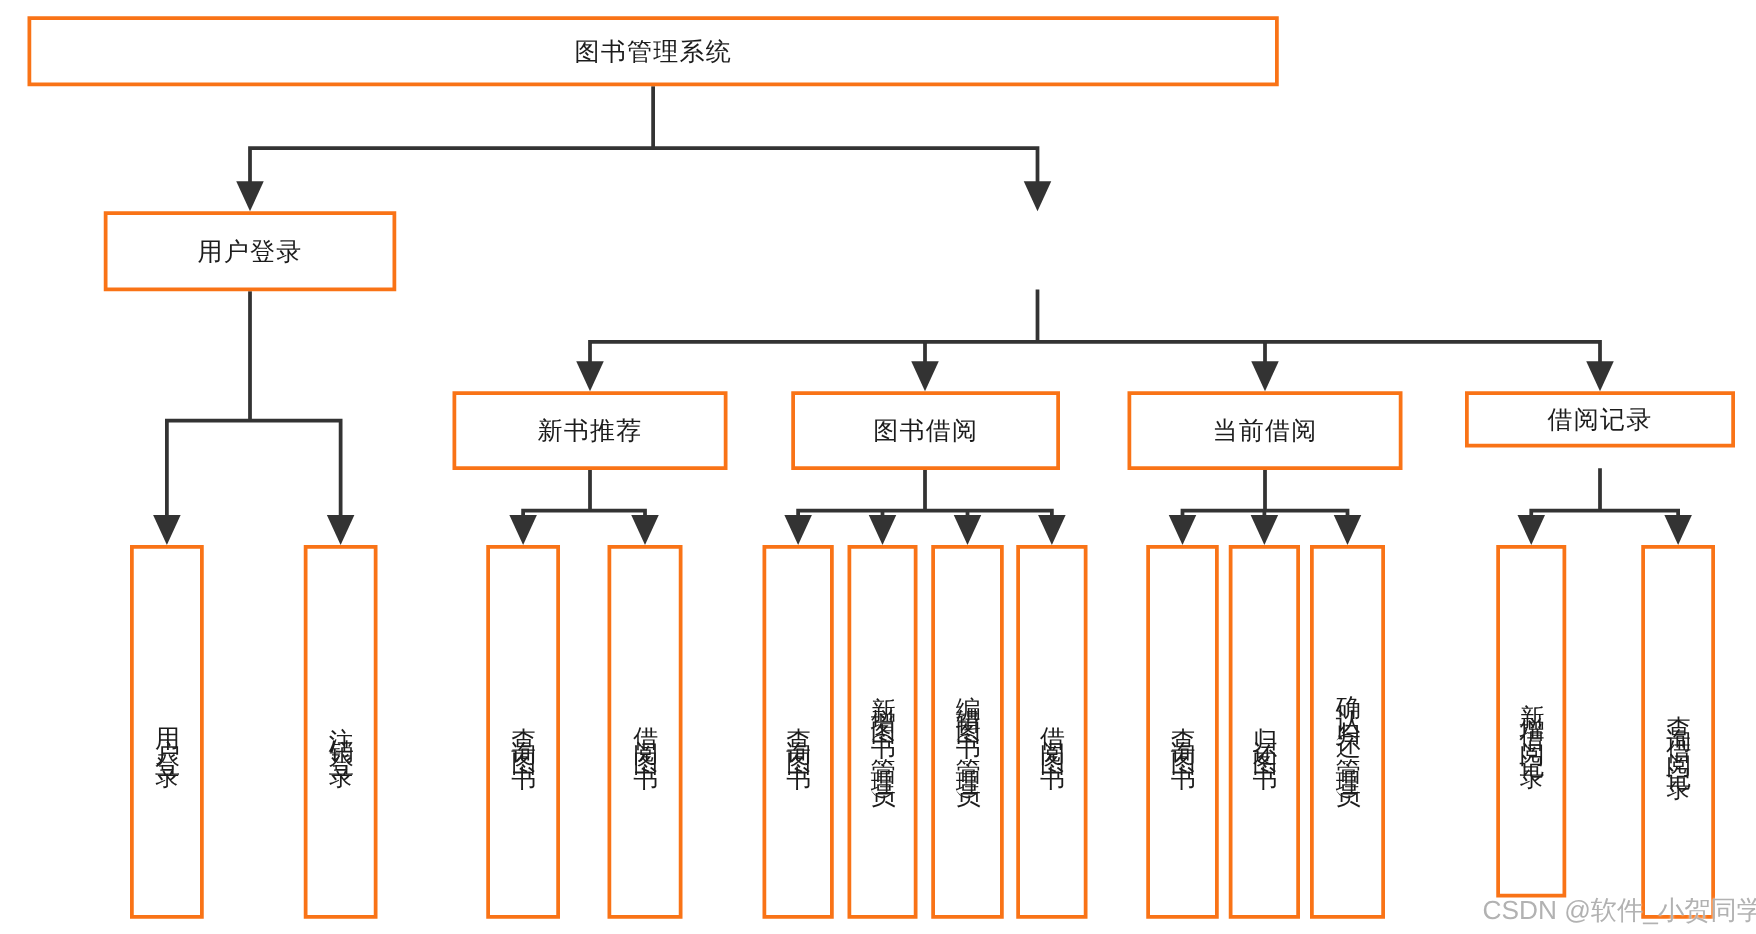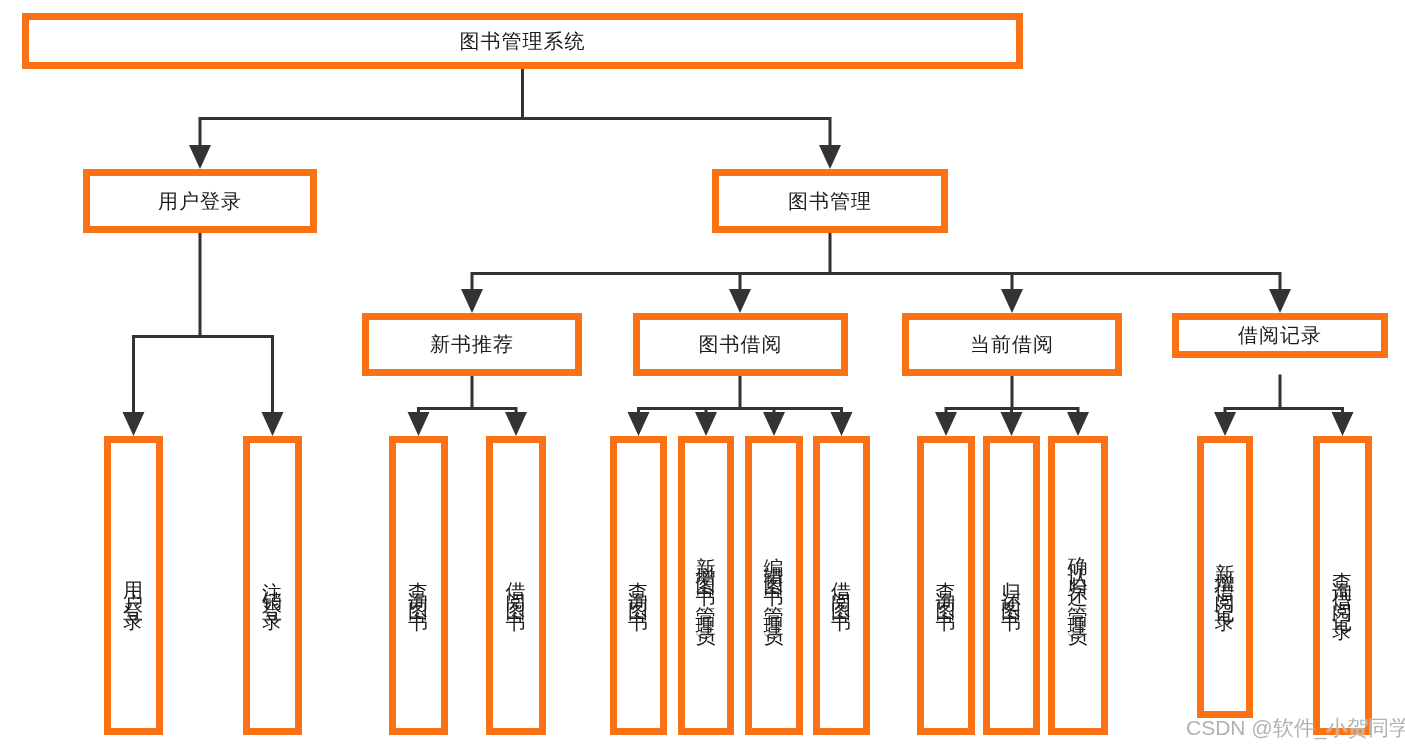--- a/index.html
+++ b/index.html
@@ -27,7 +27,7 @@
     position: absolute;
     box-sizing: border-box;
     background: #ffffff;
-    border: 7px solid #f97316;
+    border: 3px solid #f97316;
     display: flex;
     align-items: center;
     justify-content: center;

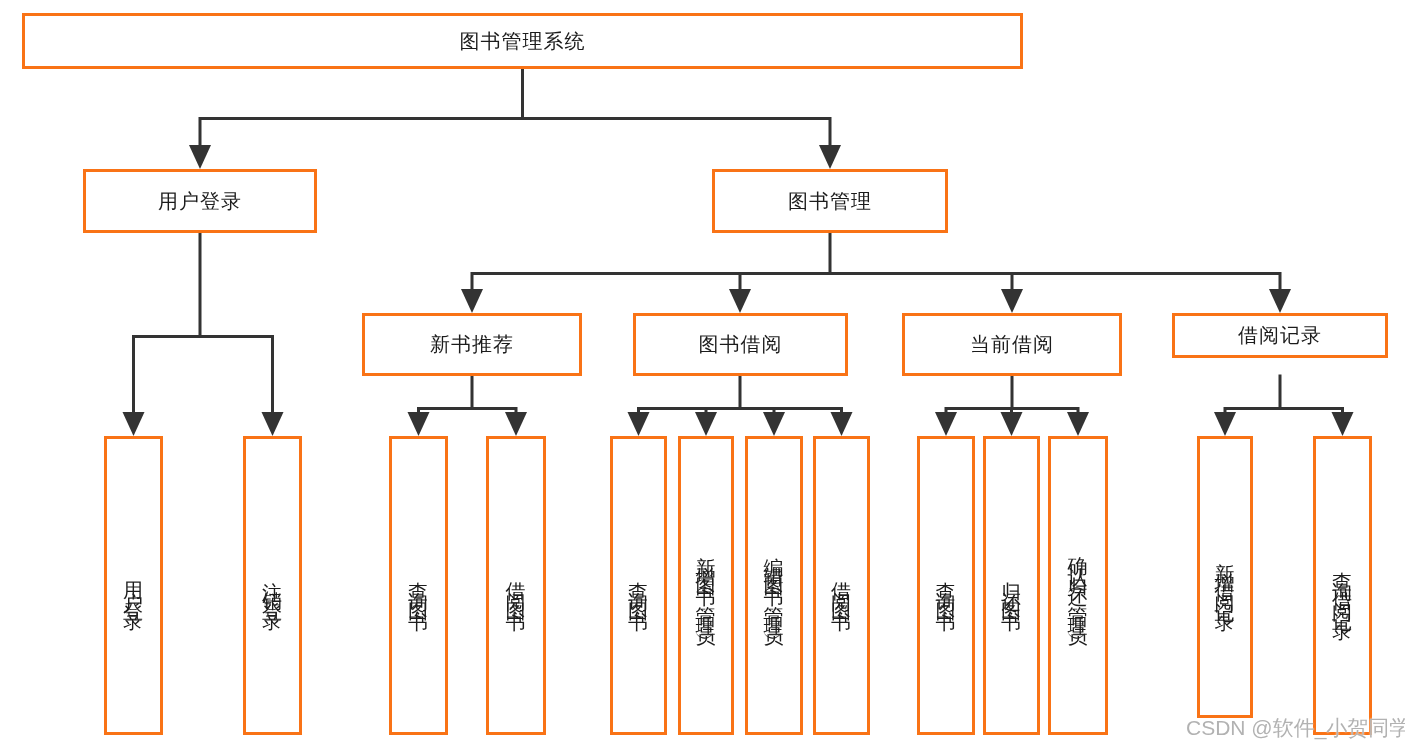--- a/index.html
+++ b/index.html
@@ -128,9 +128,6 @@
   <div class="box" style="left:83px; top:169px; width:234px; height:64px;">
     <span class="h-label">用户登录</span>
   </div>
-  <div class="box" style="left:712px; top:169px; width:236px; height:64px;">
-    <span class="h-label">图书管理</span>
-  </div>
 
   <div class="box" style="left:362px; top:313px; width:220px; height:63px;">
     <span class="h-label">新书推荐</span>

